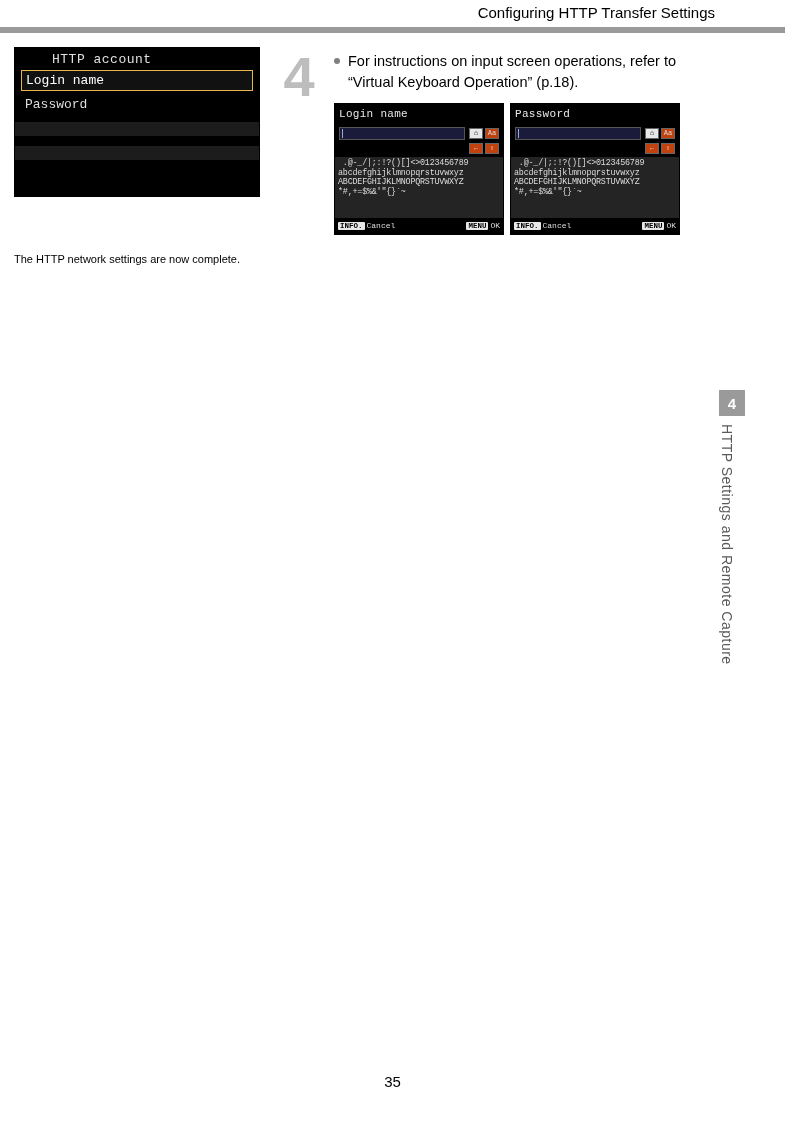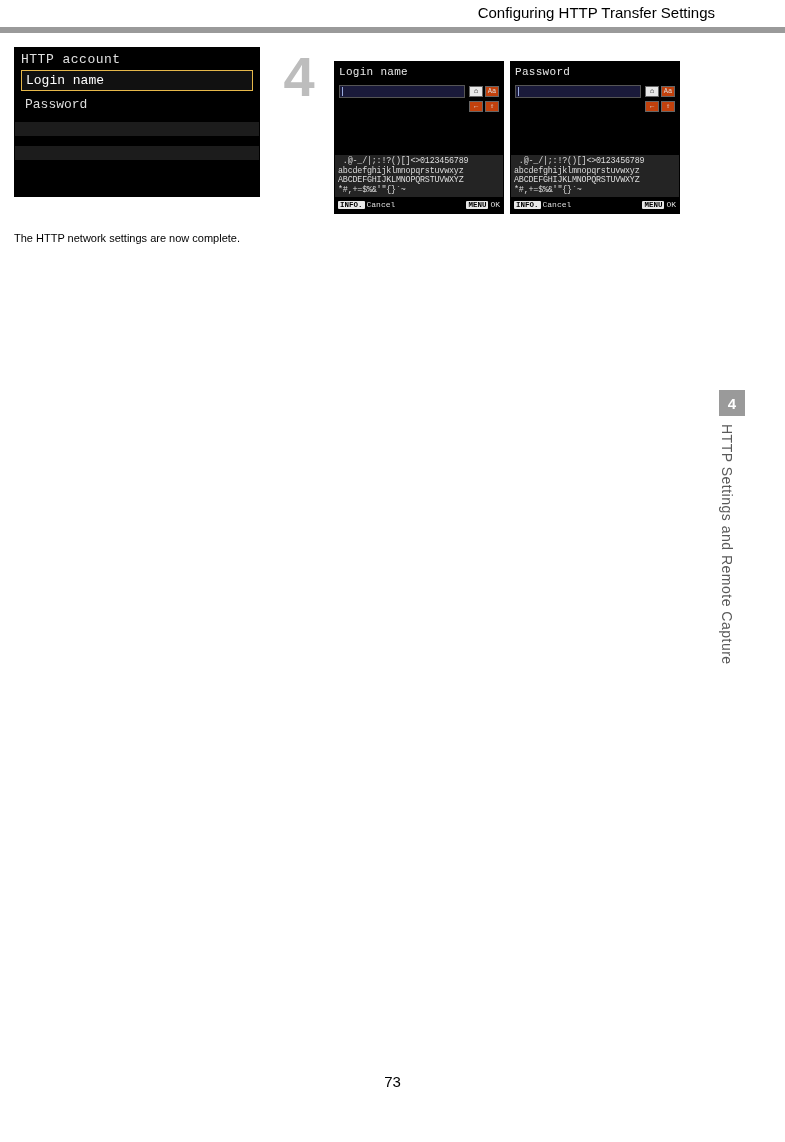--- a/index.html
+++ b/index.html
@@ -11,7 +11,7 @@
   .row1 { display: flex; align-items: flex-start; gap: 12px; }
   
   .menu-shot { width: 246px; height: 150px; background: #000; border: 1px solid #000; font-family: "Courier New", monospace; font-size: 13px; color: #ccc; overflow: hidden; }
-  .menu-title { padding: 4px 6px 3px 6px; color: #e0e0e0; letter-spacing: 0.5px; font-size: 13px; }
+  .menu-title { padding: 4px 6px 3px 6px; color: #e0e0e0; letter-spacing: 0.5px; font-size: 13px; margin-left: 31px; }
   .menu-item { margin: 0 6px 4px 6px; padding: 2px 4px; color: #ddd; font-size: 13px; }
   .menu-item.selected { border: 1px solid #e6b84a; color: #fff; background: #111; }
   .menu-strip { height: 14px; background: #1c1c1c; margin: 8px 0 0 0; }

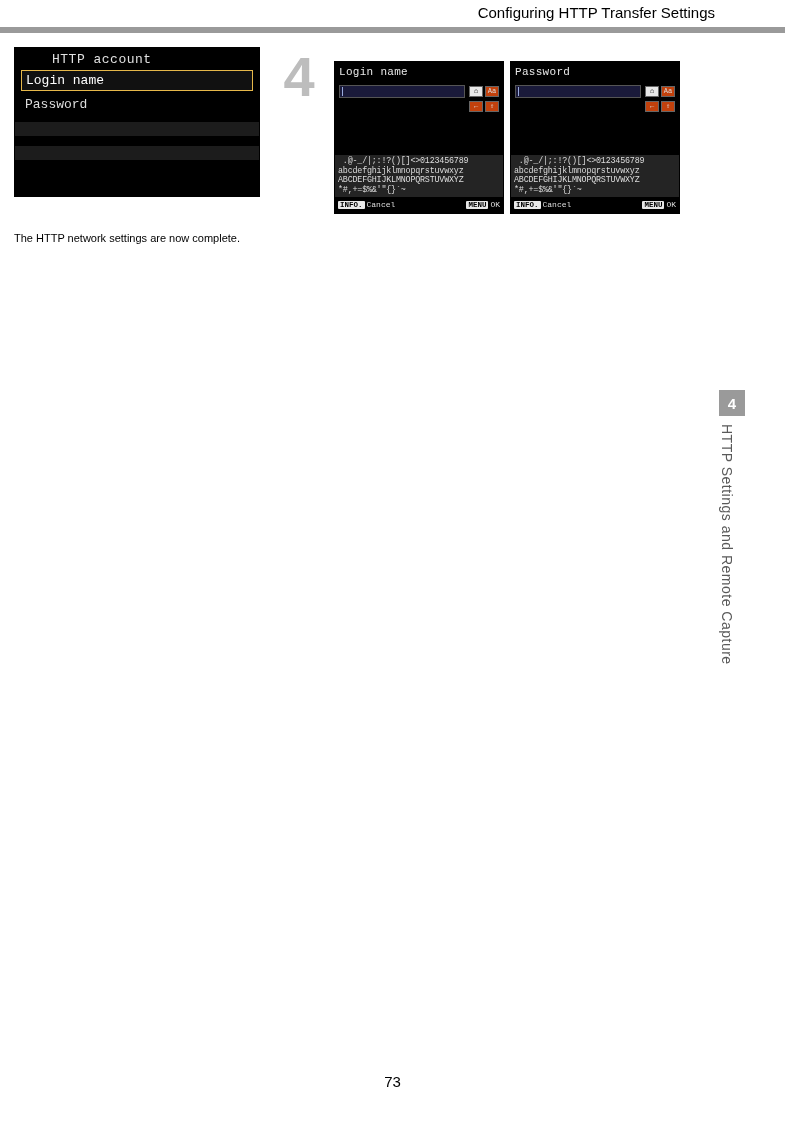--- a/index.html
+++ b/index.html
@@ -70,6 +70,7 @@
 
     <div class="bullets">
       <ul>
+        <li>For instructions on input screen operations, refer to “Virtual Keyboard Operation” (p.18).</li>
       </ul>
 
       <div class="kb-row">

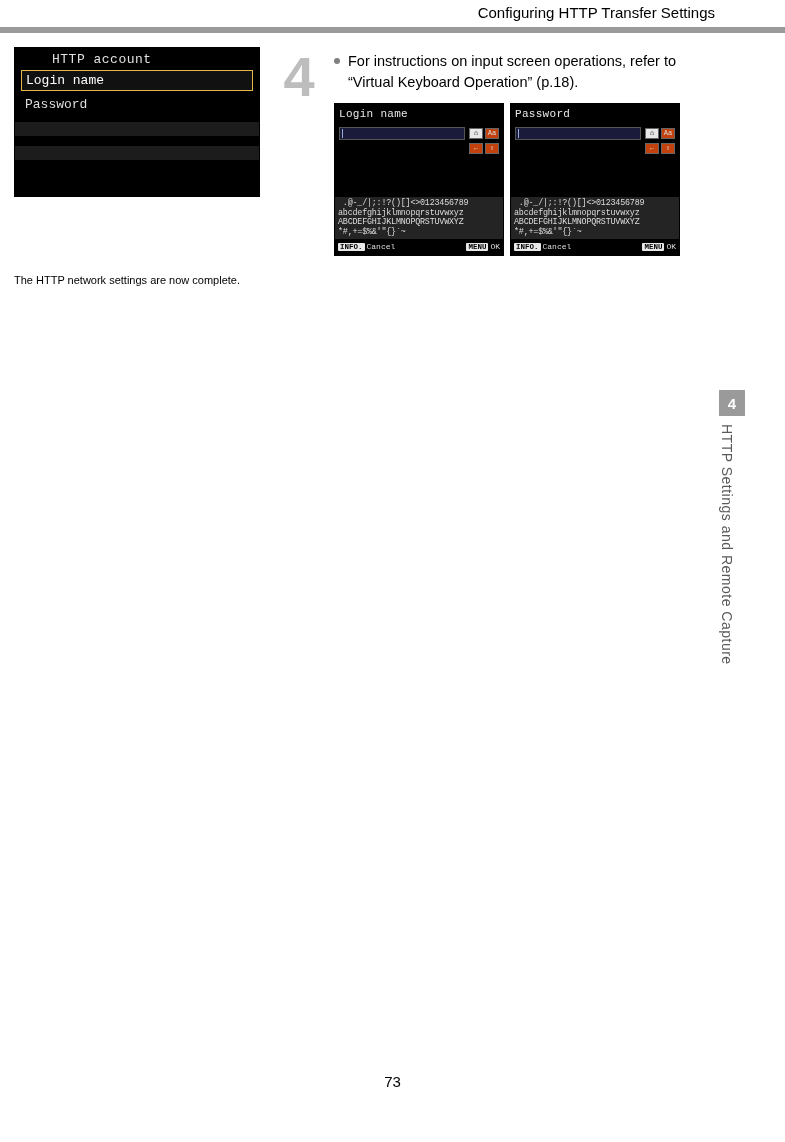--- a/index.html
+++ b/index.html
@@ -34,7 +34,7 @@
   .kb-icons { display: flex; gap: 2px; }
   .kb-ibox { width: 14px; height: 11px; background: #c2410c; border: 1px solid #666; font-size: 7px; text-align: center; line-height: 9px; color: #ddd; }
   .kb-ibox.white { background: #e8e8e8; color: #000; }
-  .kb-chars { background: #242424; padding: 2px 3px 1px 3px; line-height: 1.15; font-size: 8.4px; letter-spacing: -0.2px; word-break: break-all; margin-top: 40px; }
+  .kb-chars { background: #242424; padding: 2px 3px 20px 3px; line-height: 1.15; font-size: 8.4px; letter-spacing: -0.2px; word-break: break-all; }
   .kb-chars .row { white-space: pre; }
   .kb-sel { color: #6aa0ff; }
   .kb-footer { display: flex; justify-content: space-between; align-items: center; padding: 2px 3px 3px 3px; font-size: 8px; gap: 28px; }

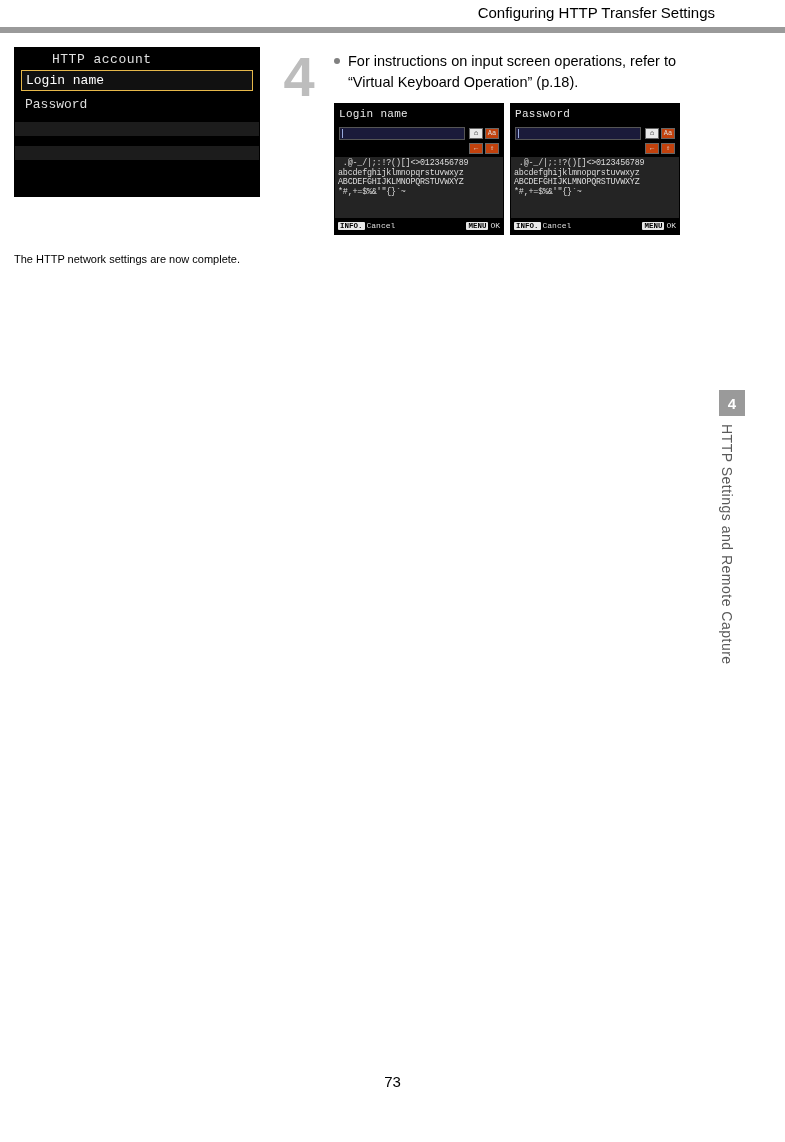--- a/index.html
+++ b/index.html
@@ -146,7 +146,7 @@
   <div class="side-tab-text">HTTP Settings and Remote Capture</div>
 </div>
 
-<div class="page-num">73</div>
+<div class="page-num">35</div>
 
 </div>
 

